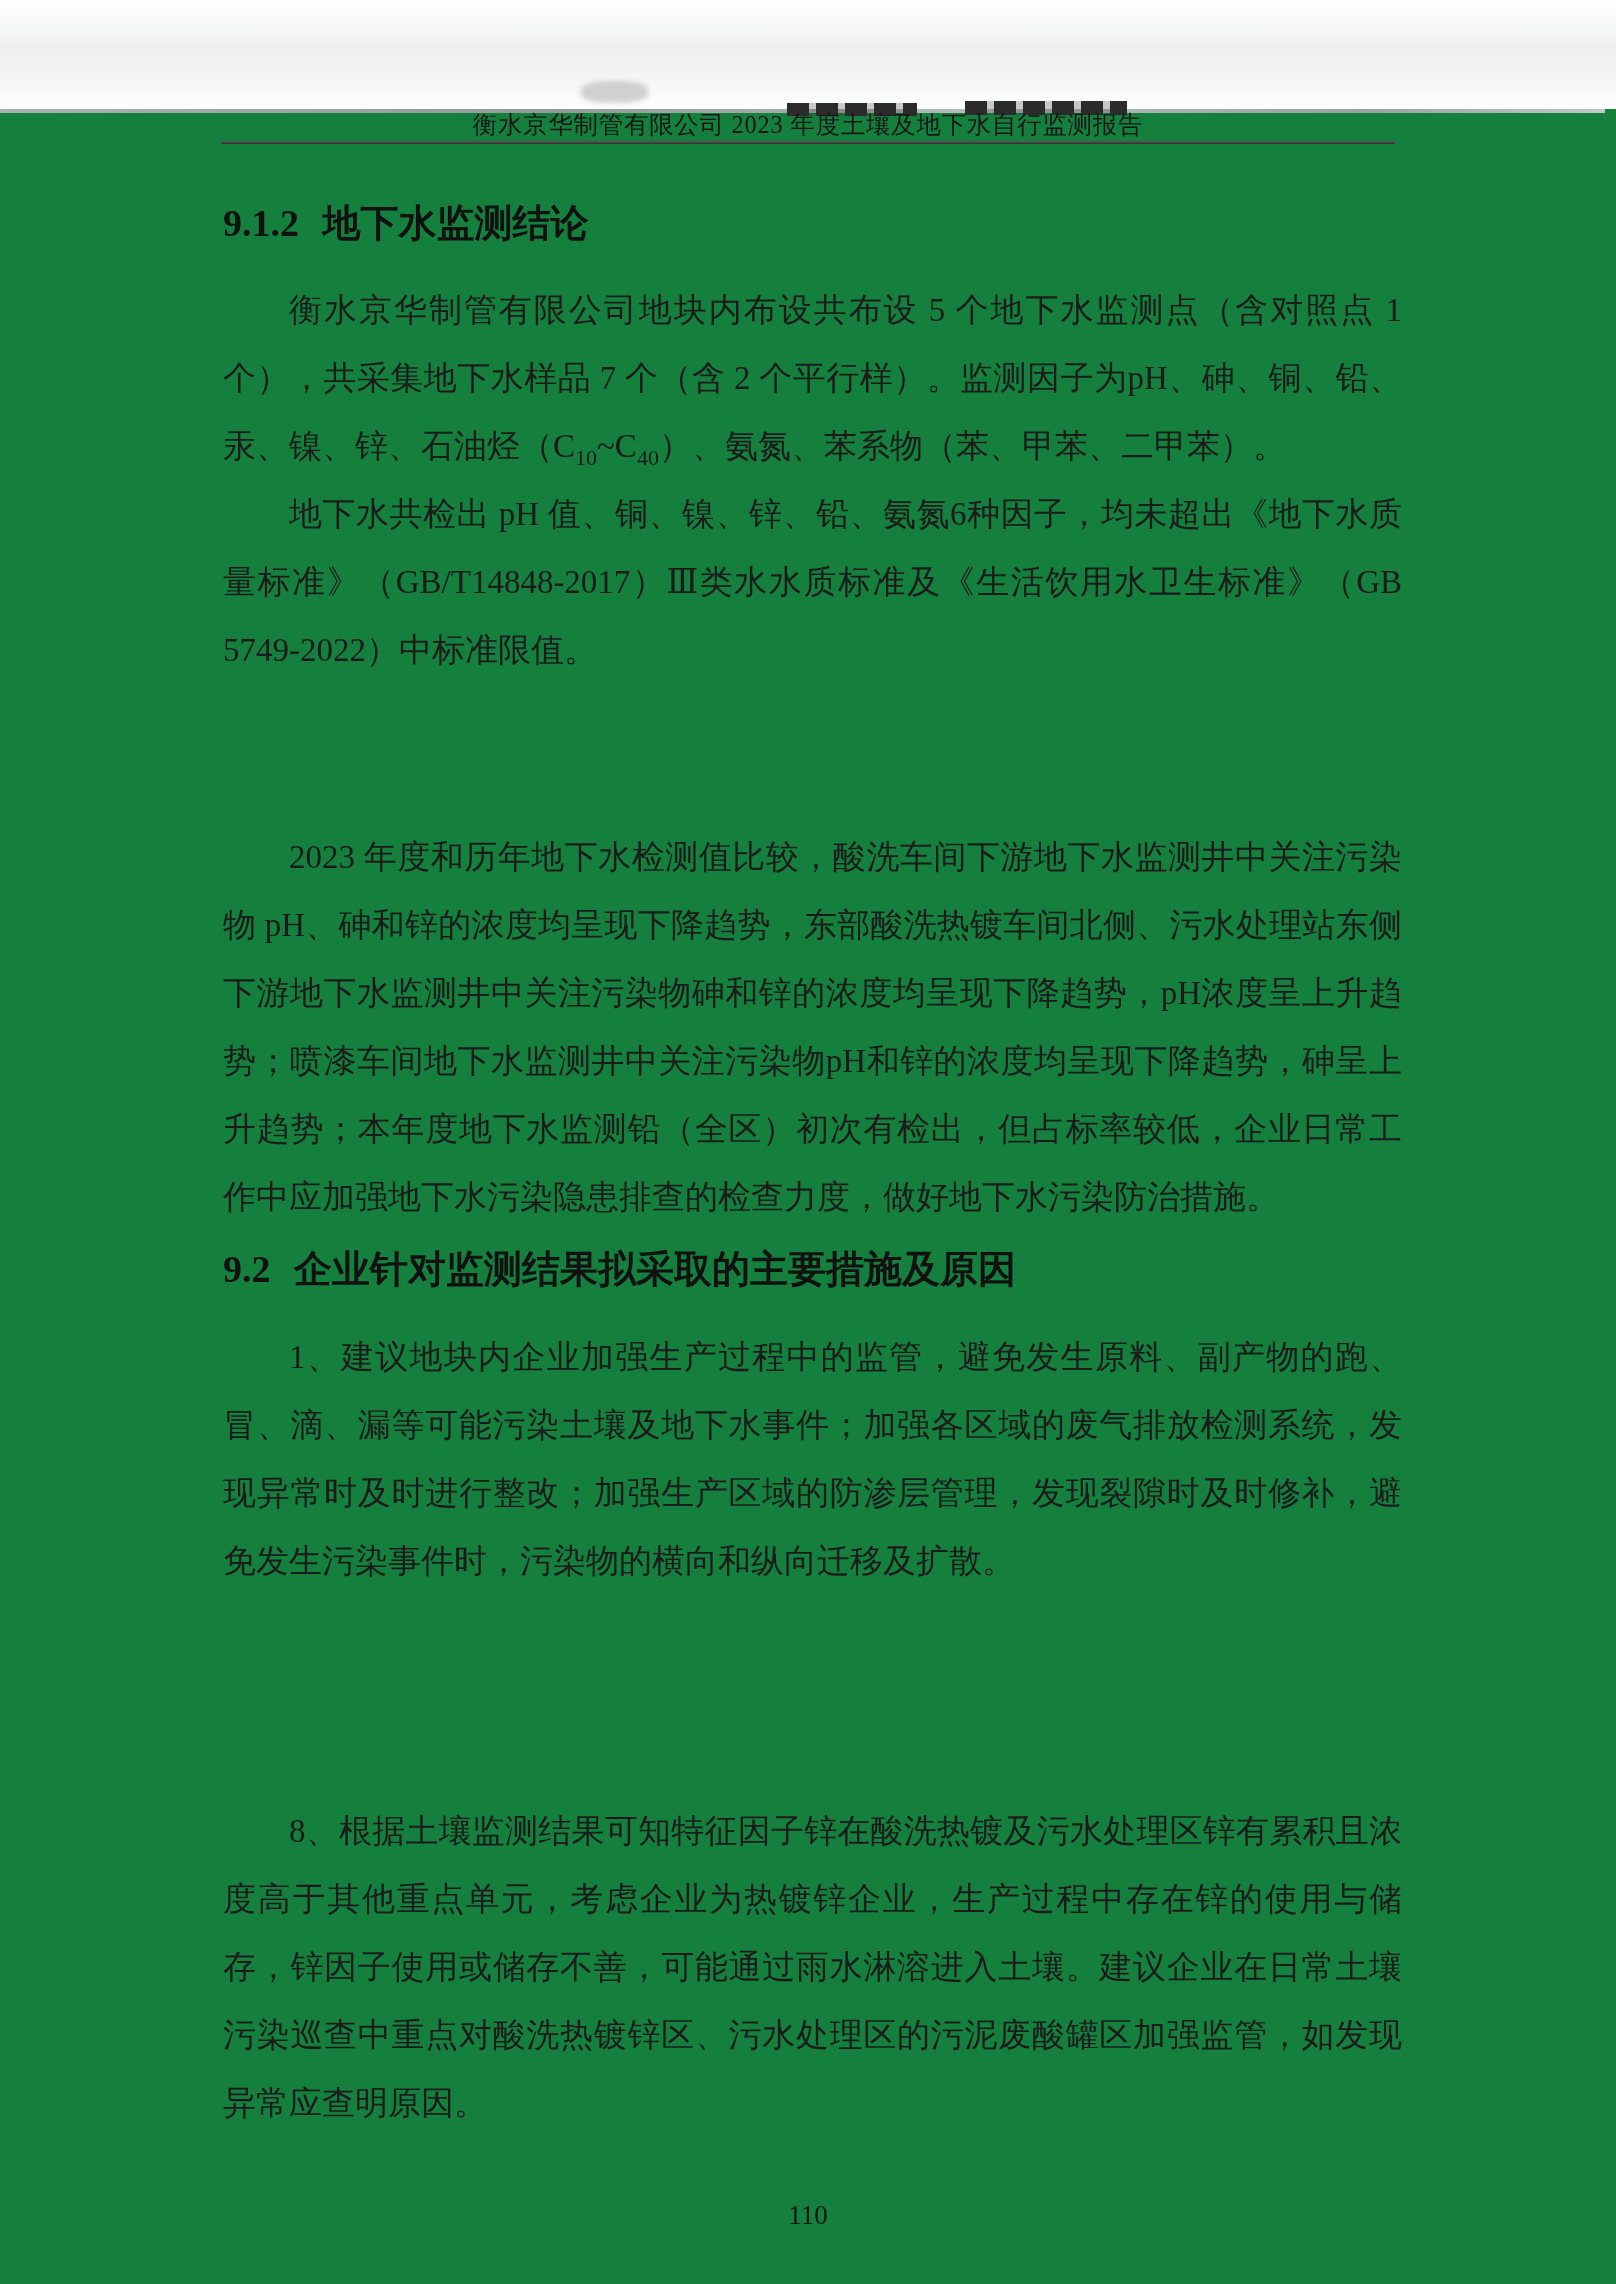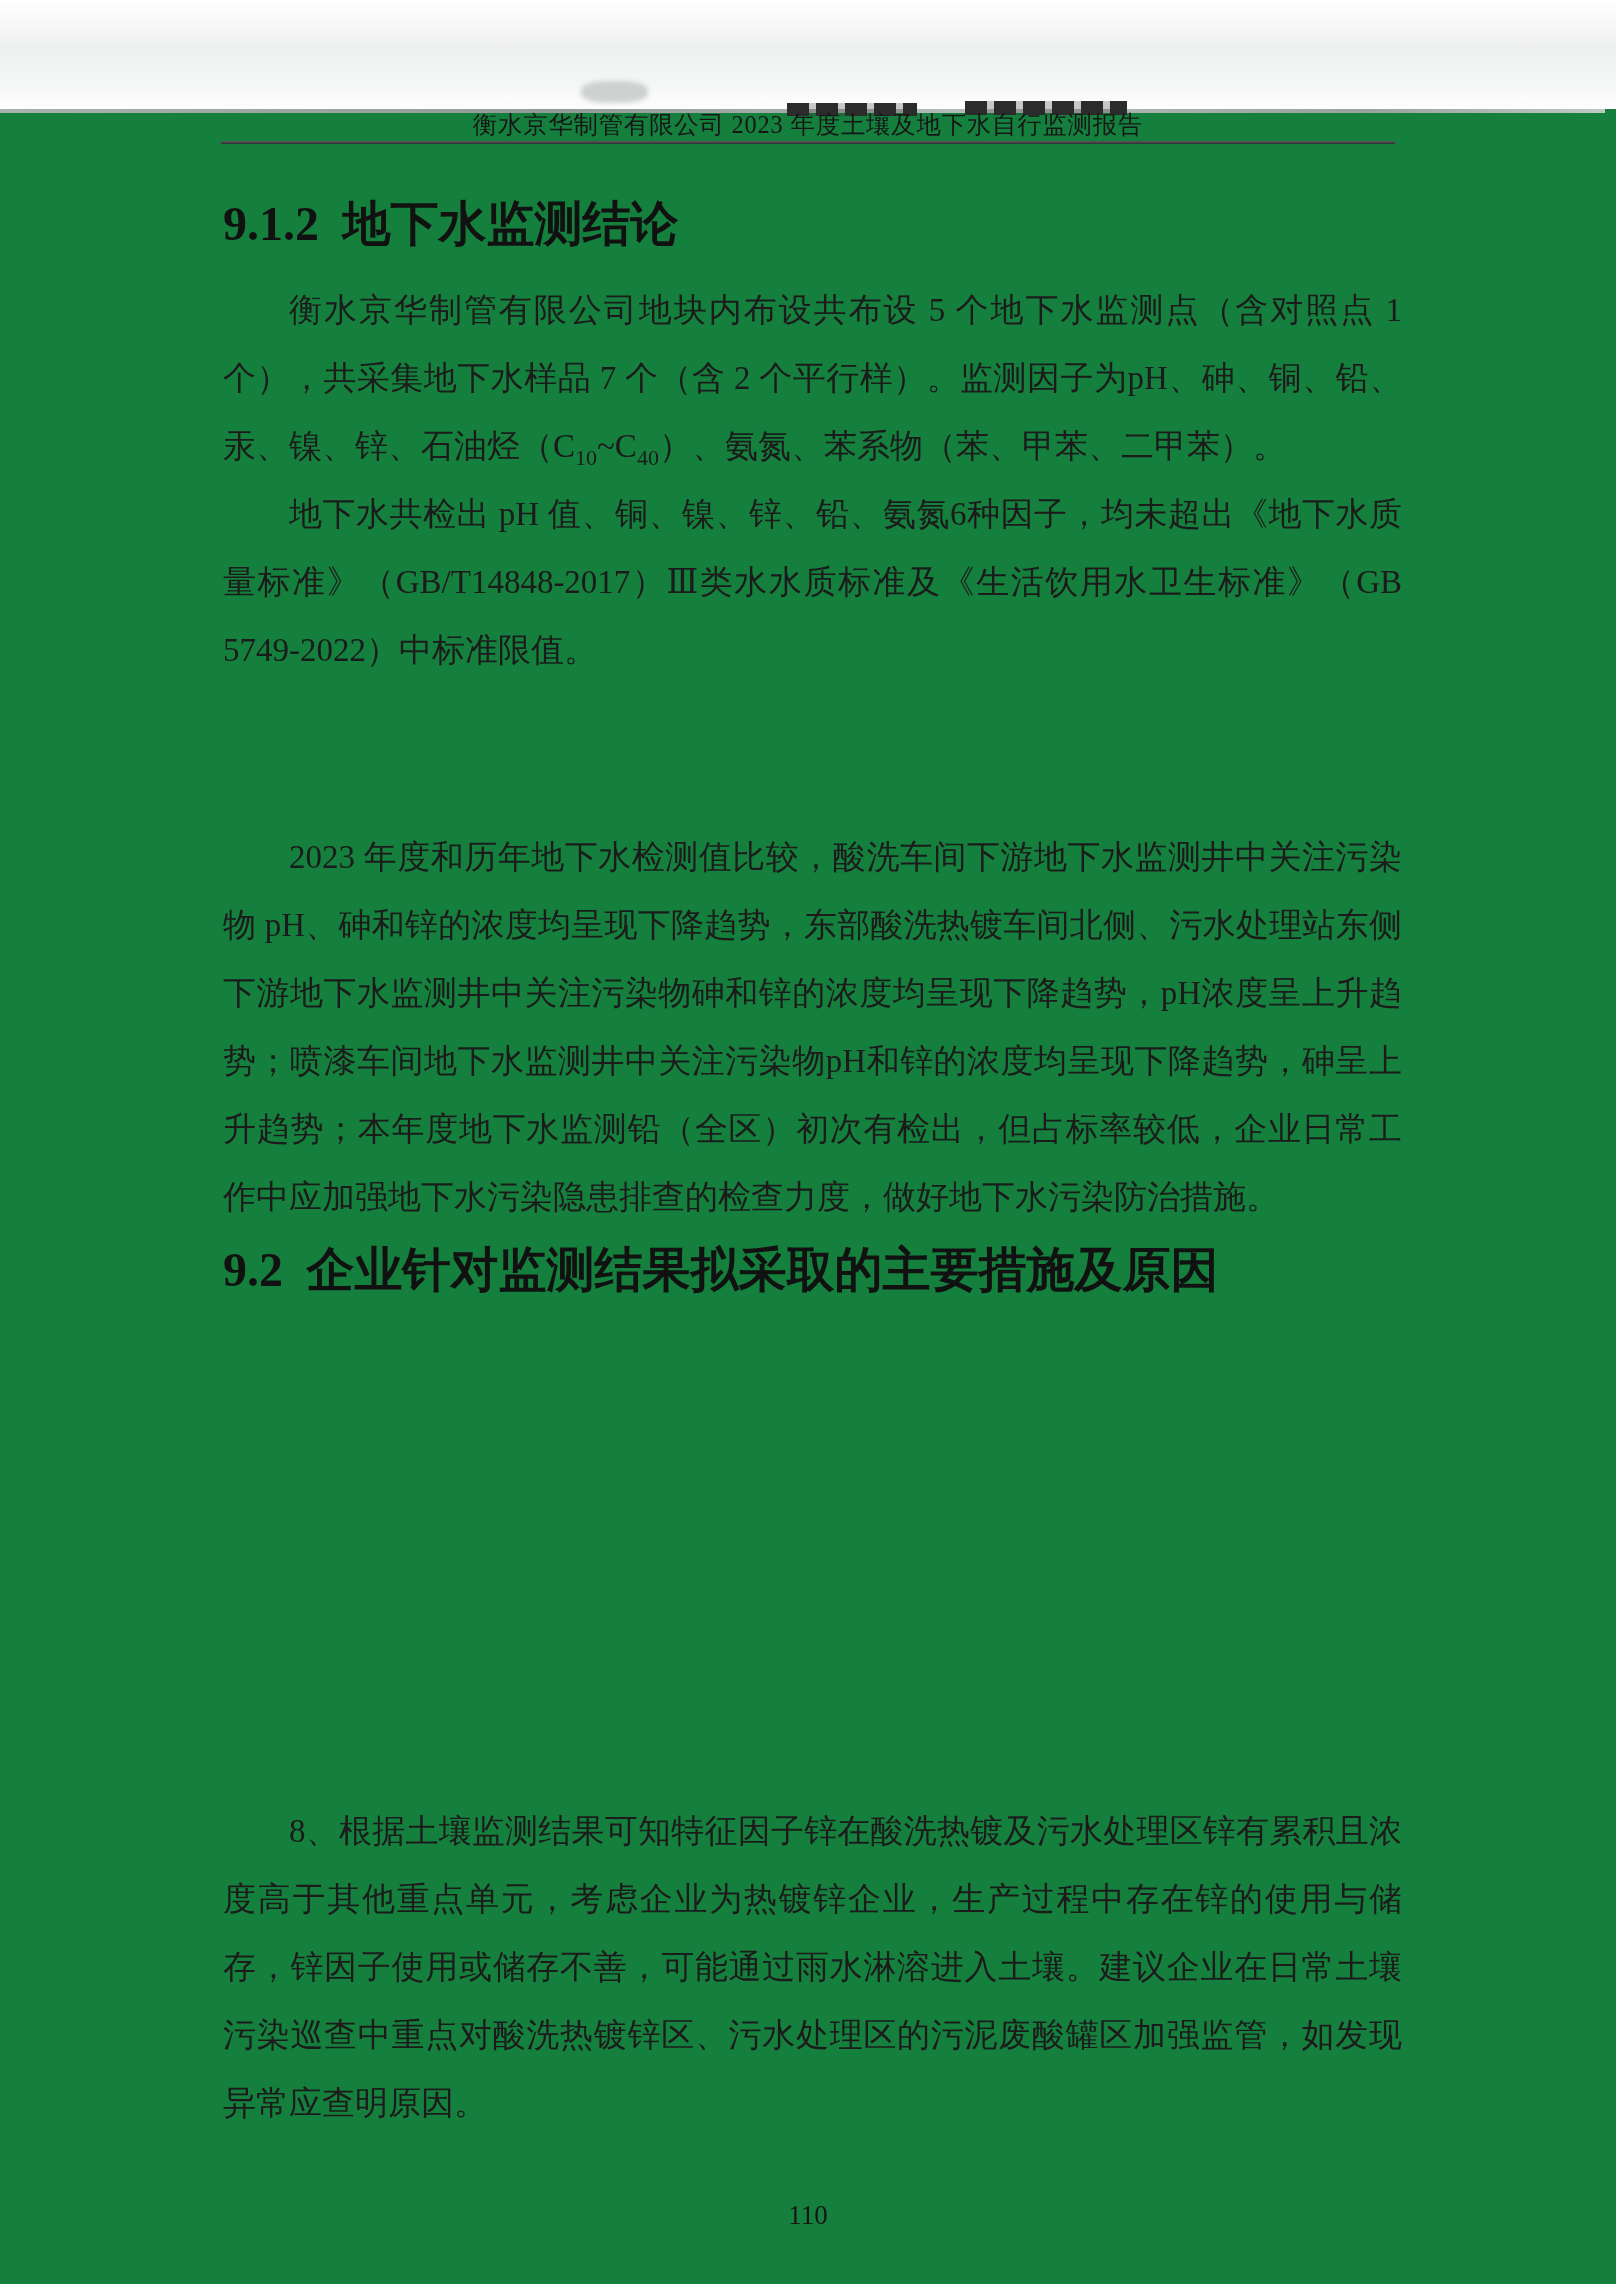--- a/index.html
+++ b/index.html
@@ -53,7 +53,7 @@
   .h-sec {
     position: absolute; left: 223px; width: 1179px;
     font-family: "Liberation Sans", "DejaVu Sans", sans-serif;
-    font-weight: 700; font-size: 48px; line-height: 47px; color: #111;
+    font-weight: 700; font-size: 38px; line-height: 47px; color: #111;
     white-space: nowrap;
   }
   .h-sec .hnum {

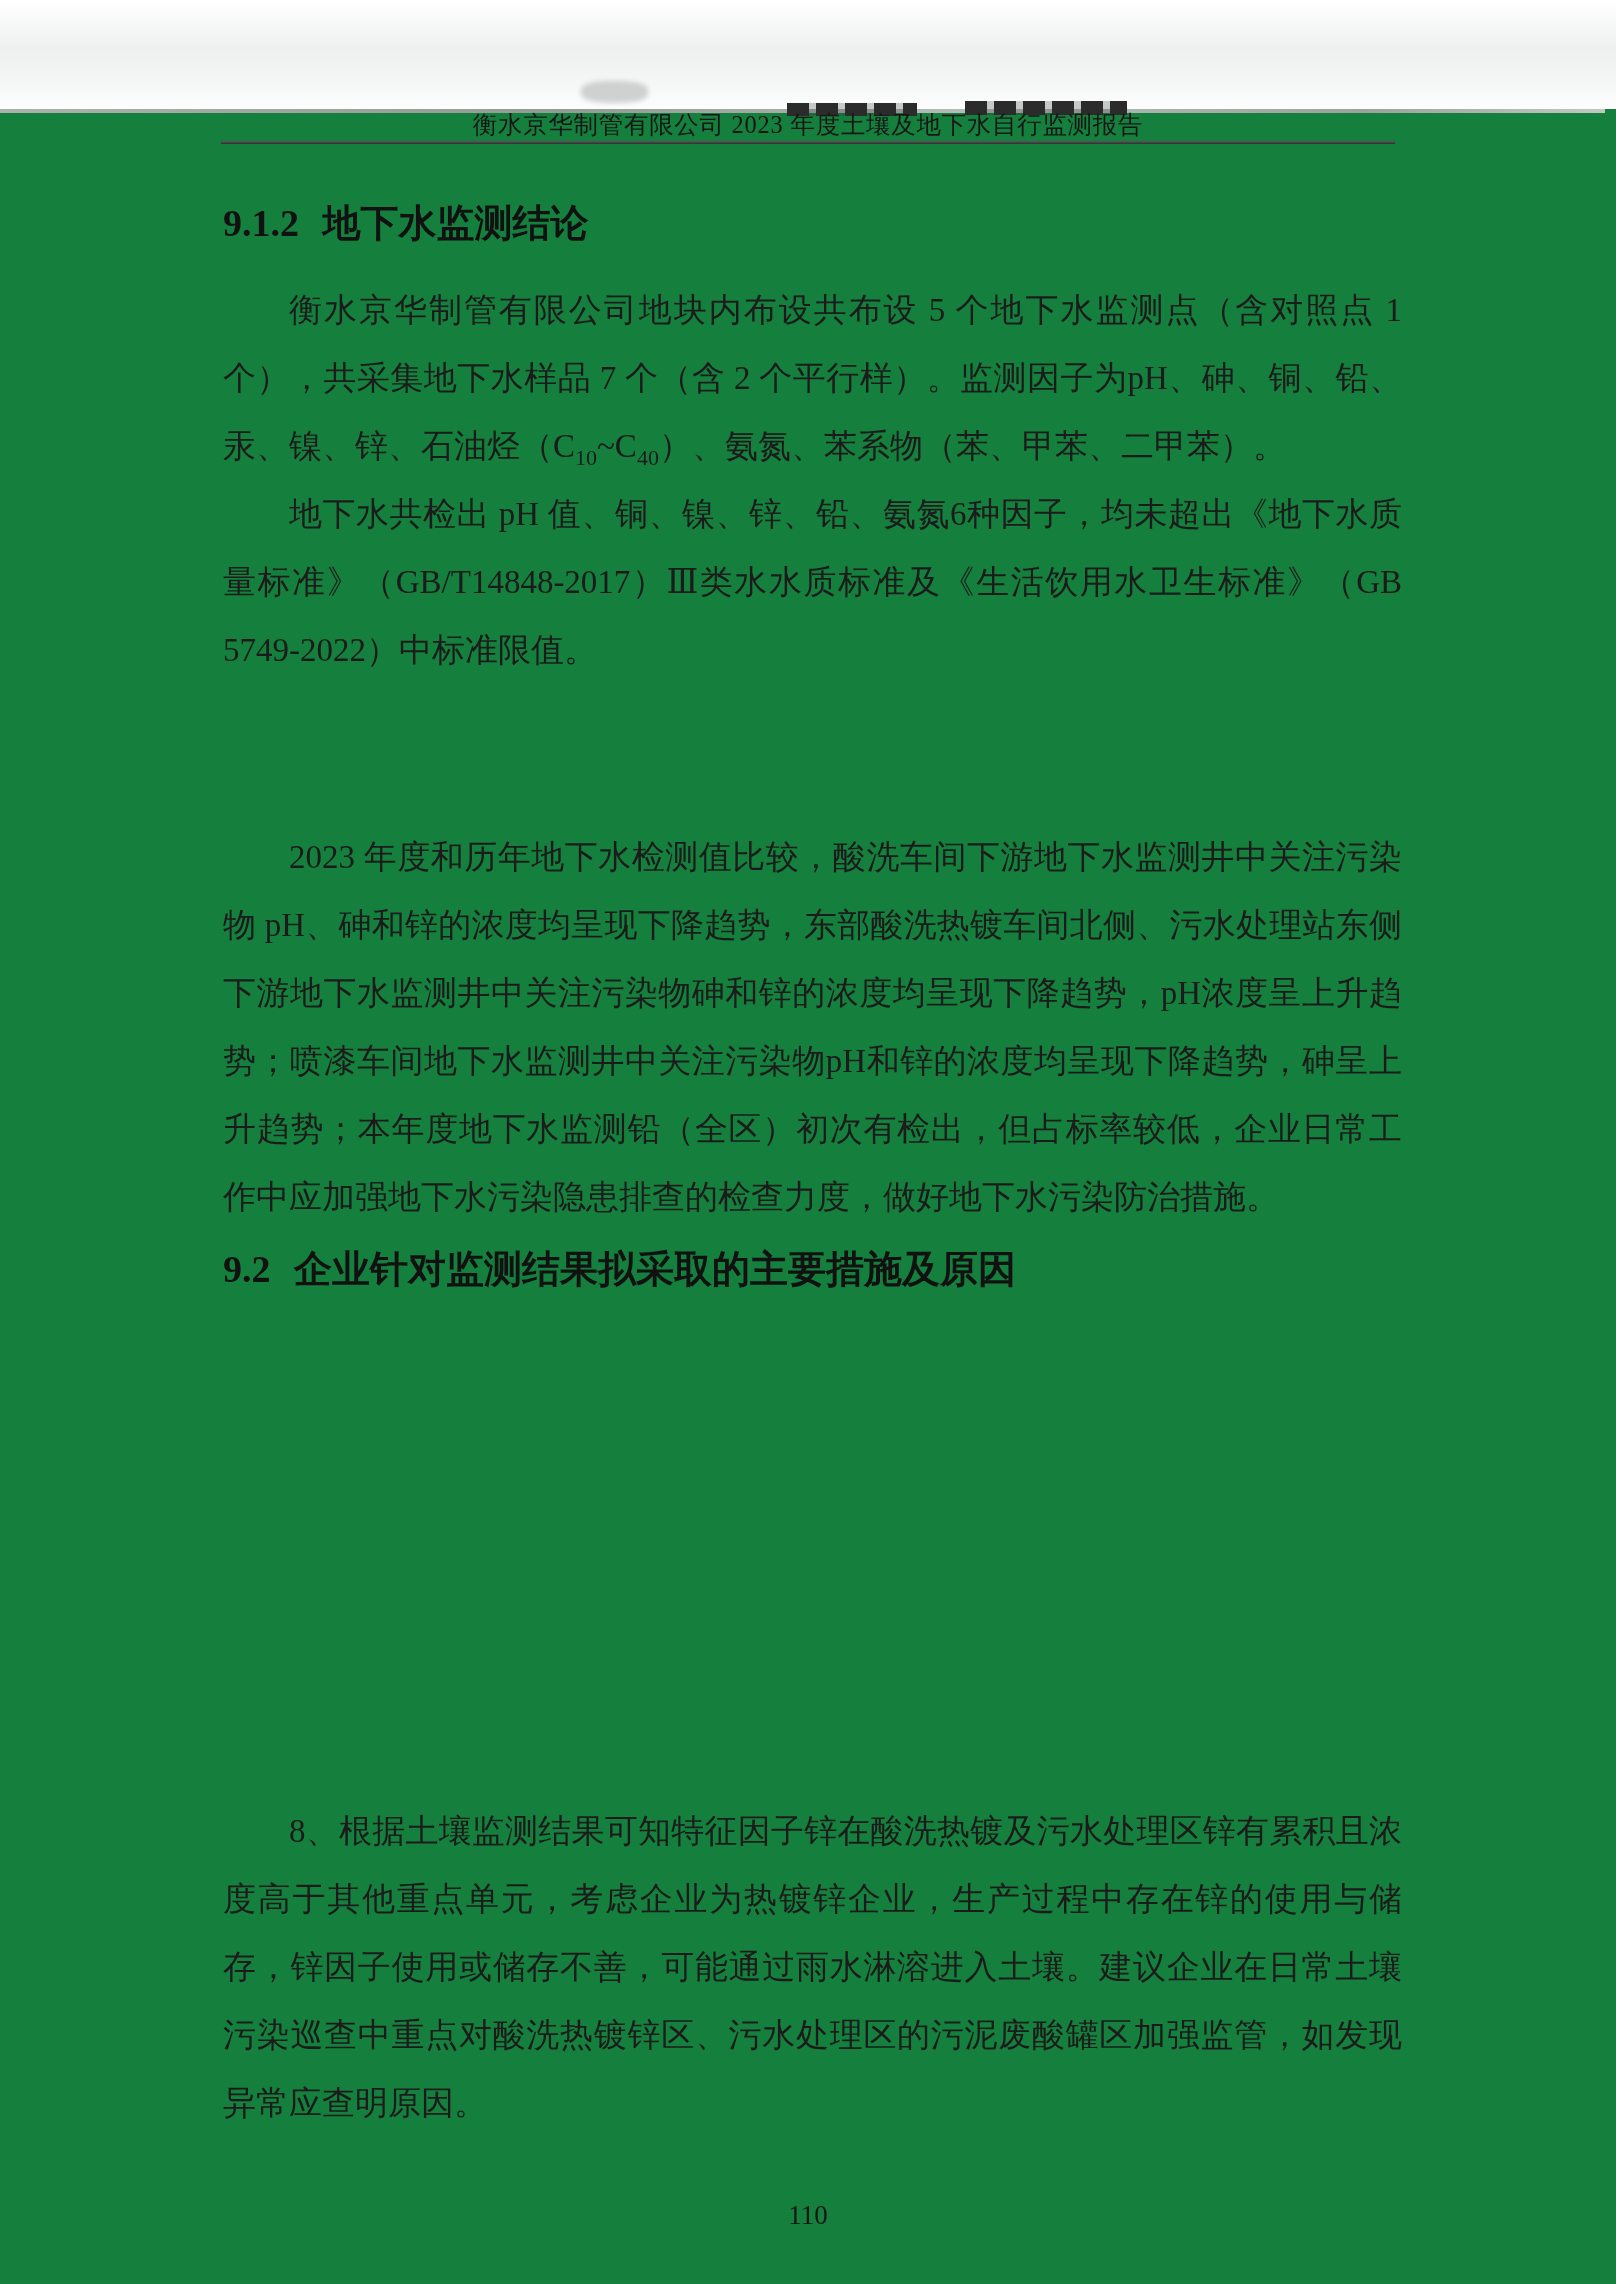--- a/index.html
+++ b/index.html
@@ -113,6 +113,7 @@
     <span class="hnum">9.2</span><span>企业针对监测结果拟采取的主要措施及原因</span>
   </div>
 
+  <p class="p" id="p5">1、建议地块内企业加强生产过程中的监管，避免发生原料、副产物的跑、冒、滴、漏等可能污染土壤及地下水事件；加强各区域的废气排放检测系统，发现异常时及时进行整改；加强生产区域的防渗层管理，发现裂隙时及时修补，避免发生污染事件时，污染物的横向和纵向迁移及扩散。</p>
 
 
   <p class="p" id="p7">8、根据土壤监测结果可知特征因子锌在酸洗热镀及污水处理区锌有累积且浓度高于其他重点单元，考虑企业为热镀锌企业，生产过程中存在锌的使用与储存，锌因子使用或储存不善，可能通过雨水淋溶进入土壤。建议企业在日常土壤污染巡查中重点对酸洗热镀锌区、污水处理区的污泥废酸罐区加强监管，如发现异常应查明原因。</p>

